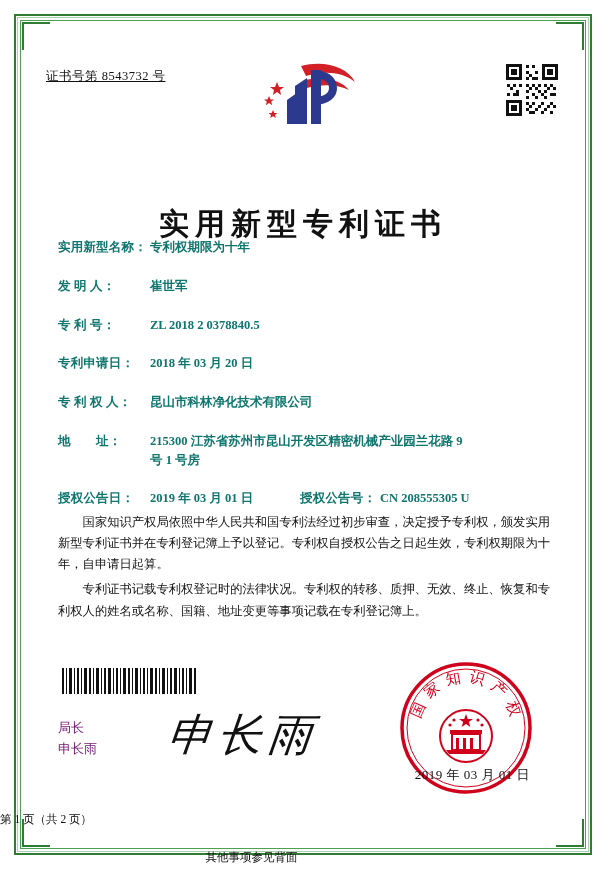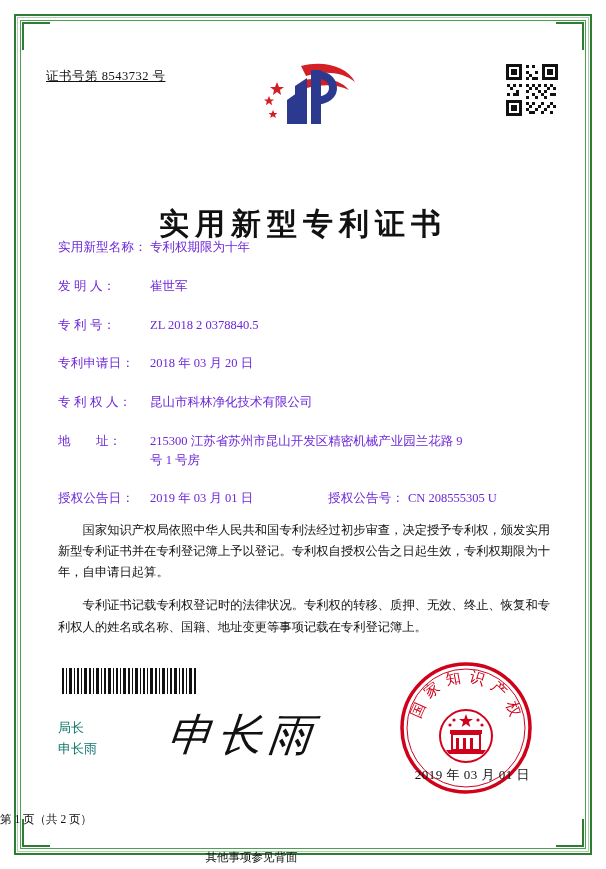--- a/index.html
+++ b/index.html
@@ -111,7 +111,8 @@
     width: 492px;
     font-size: 12.5px;
     line-height: 1.5;
-    color: #6d28d9;
+    color: #0f766e;
+    font-weight: bold;
   }
   .field-row {
     display: flex;

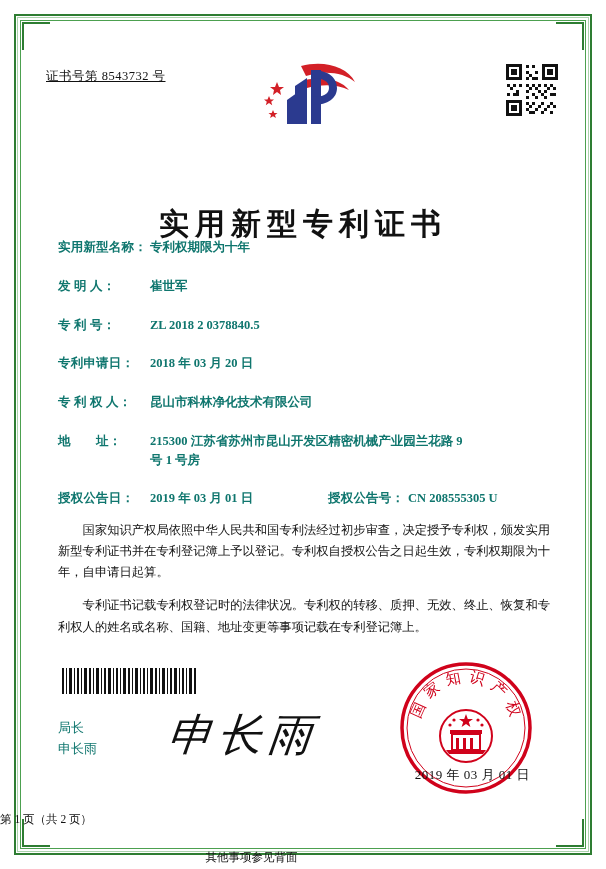--- a/index.html
+++ b/index.html
@@ -135,7 +135,6 @@
   .inline-pair {
     display: flex;
     width: 100%;
-    gap: 28px;
   }
   .inline-pair .left {
     flex: 0 0 242px;

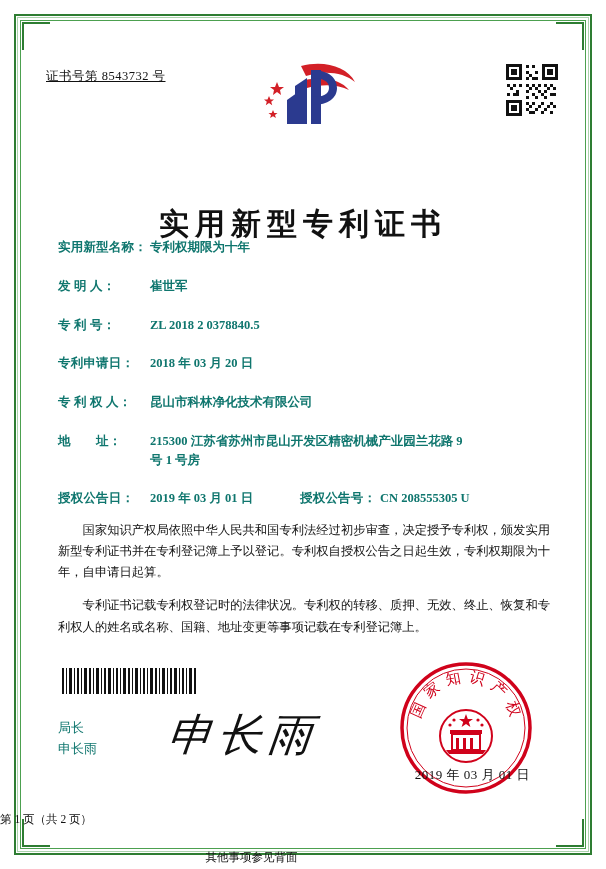--- a/index.html
+++ b/index.html
@@ -162,7 +162,7 @@
     color: #111;
   }
   .paras p {
-    margin: 12px 0 2px 0;
+    margin: 4px 0 2px 0;
     text-indent: 2em;
   }
 

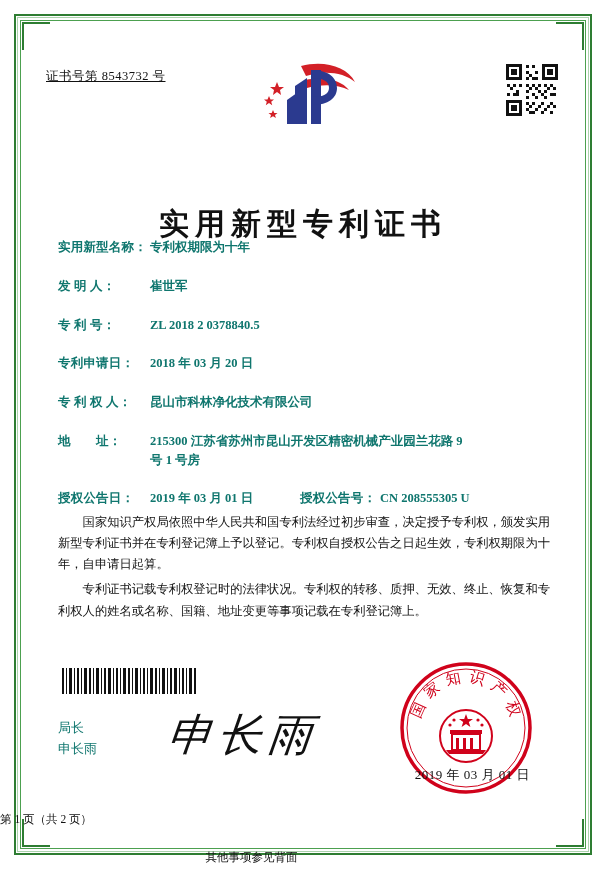--- a/index.html
+++ b/index.html
@@ -182,7 +182,7 @@
     top: 718px;
     font-size: 13px;
     line-height: 1.6;
-    color: #0f766e;
+    color: #701a75;
   }
   .sig-script {
     position: absolute;

